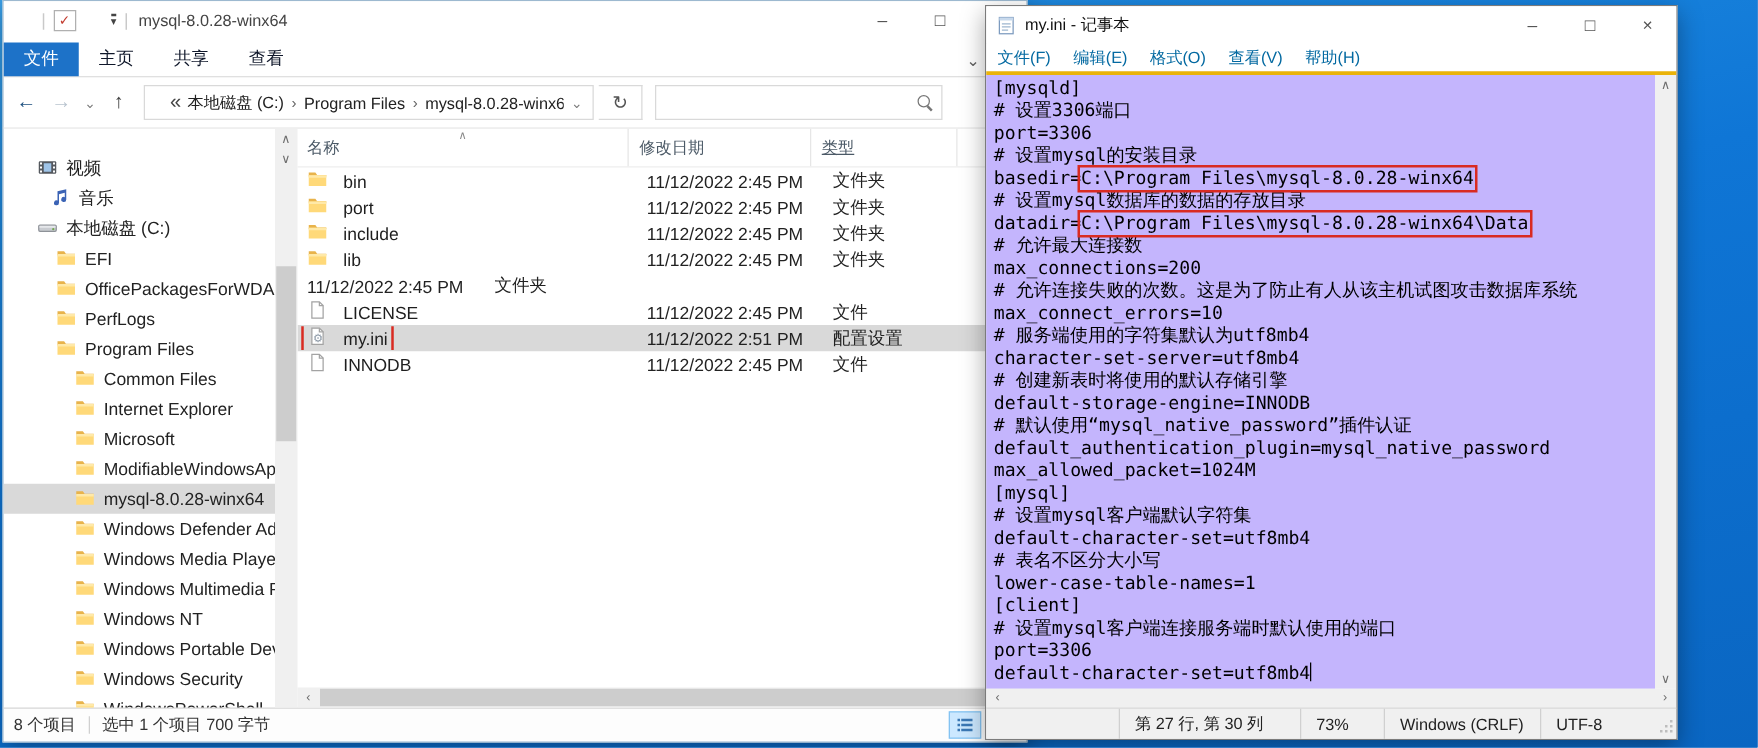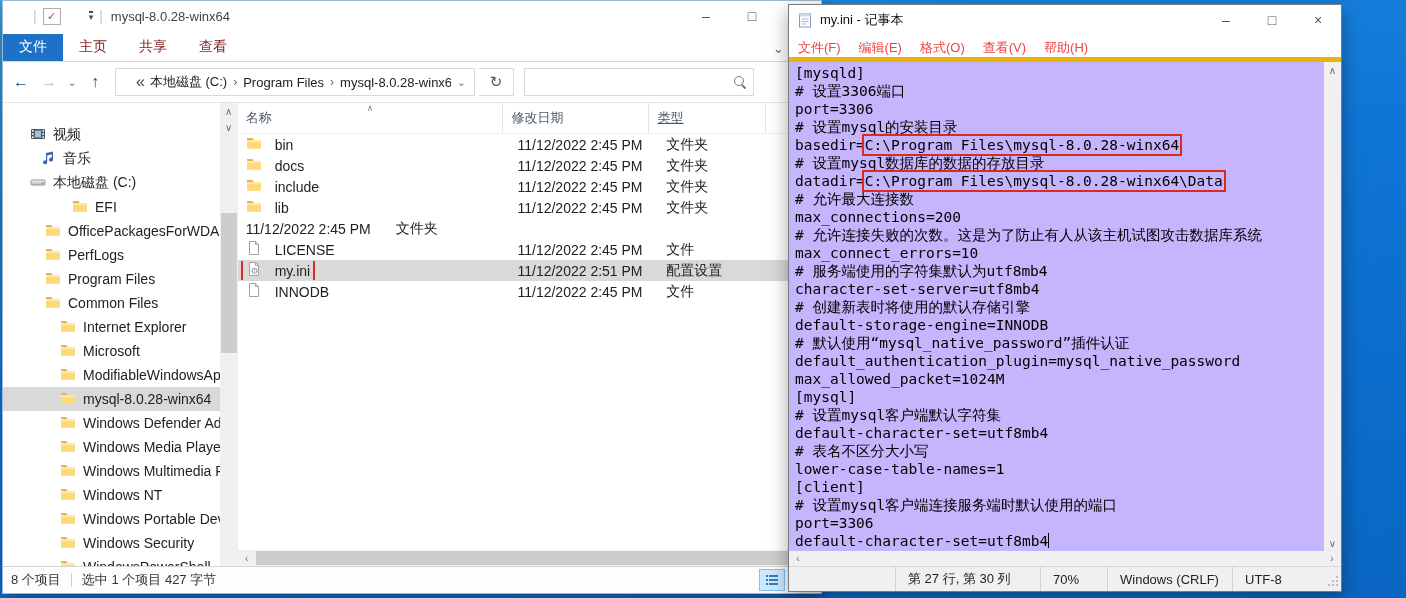--- a/index.html
+++ b/index.html
@@ -15,7 +15,7 @@
   .wbtns{display:flex;height:30px;}
   .wbtn{width:46px;height:30px;display:flex;align-items:center;justify-content:center;font-size:14px;color:#555;}
   .ribbonrow{height:30px;display:flex;align-items:flex-end;border-bottom:1px solid #d6d6d6;background:#fff;flex:0 0 auto;}
-  .rtab{padding:4px 16px 5px 16px;font-size:14px;color:#7f1d1d;}
+  .rtab{padding:4px 16px 5px 16px;font-size:14px;color:#0f172a;}
   .rtab.active{background:#1d72c8;color:#fff;}
   .ribbon-right{margin-left:auto;display:flex;align-items:center;gap:10px;padding:0 10px 4px 0;}
   .rib-collapse{color:#666;font-size:13px;}

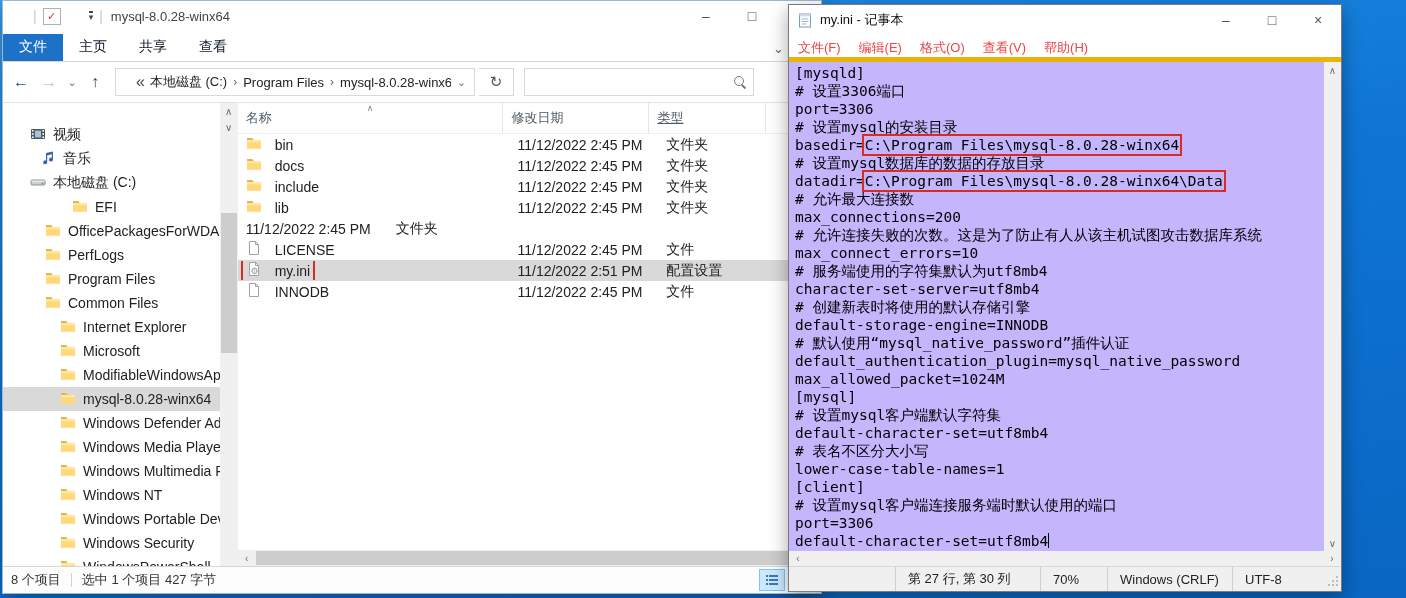--- a/index.html
+++ b/index.html
@@ -63,7 +63,7 @@
   #notepad{left:788px;top:4px;width:552px;height:586px;border:1px solid #7b7b7b;display:flex;flex-direction:column;}
   .np-titlebar{height:30px;display:flex;align-items:center;padding-left:8px;background:#fff;flex:0 0 auto;}
   .np-title{margin-left:7px;font-size:13px;color:#111;flex:1 1 auto;}
-  .np-menubar{height:22px;display:flex;align-items:flex-end;background:#fff;font-size:13px;color:#ef4444;border-bottom:5px solid #eab308;flex:0 0 auto;}
+  .np-menubar{height:22px;display:flex;align-items:center;background:#fff;font-size:13px;color:#0369a1;border-bottom:3px solid #eab308;flex:0 0 auto;}
   .menuitem{padding:0 9px;}
   .np-body{flex:1 1 auto;display:flex;min-height:0;}
   .np-text{flex:1 1 auto;background:#c4b5fd;overflow:hidden;padding:2px 0 0 6px;

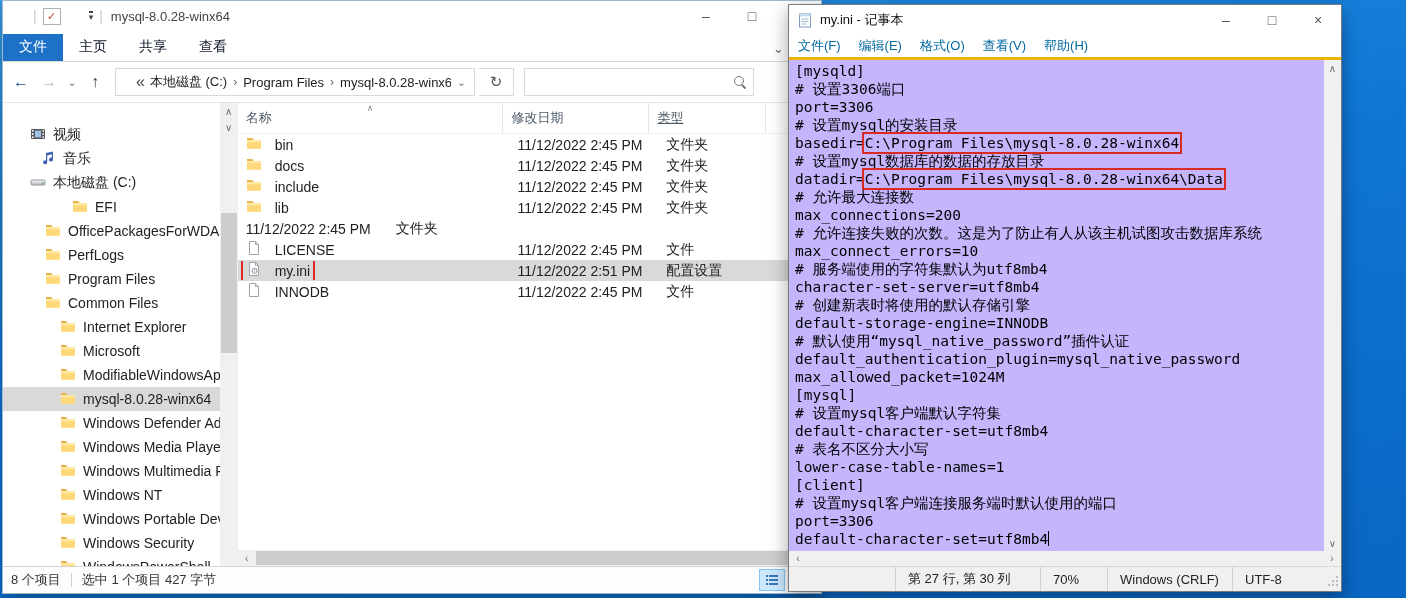--- a/index.html
+++ b/index.html
@@ -363,7 +363,7 @@
                       <rect x="1" y="5.2" width="14" height="8.6" fill="#ffd979"></rect>
                       <rect x="1" y="5.2" width="14" height="2" fill="#ffe9a8"></rect>
                     </svg></span>
-                  <span>docs</span>
+                  <span>port</span>
                 </span>
               </div>
               <div class="fc-date">11/12/2022 2:45 PM</div>

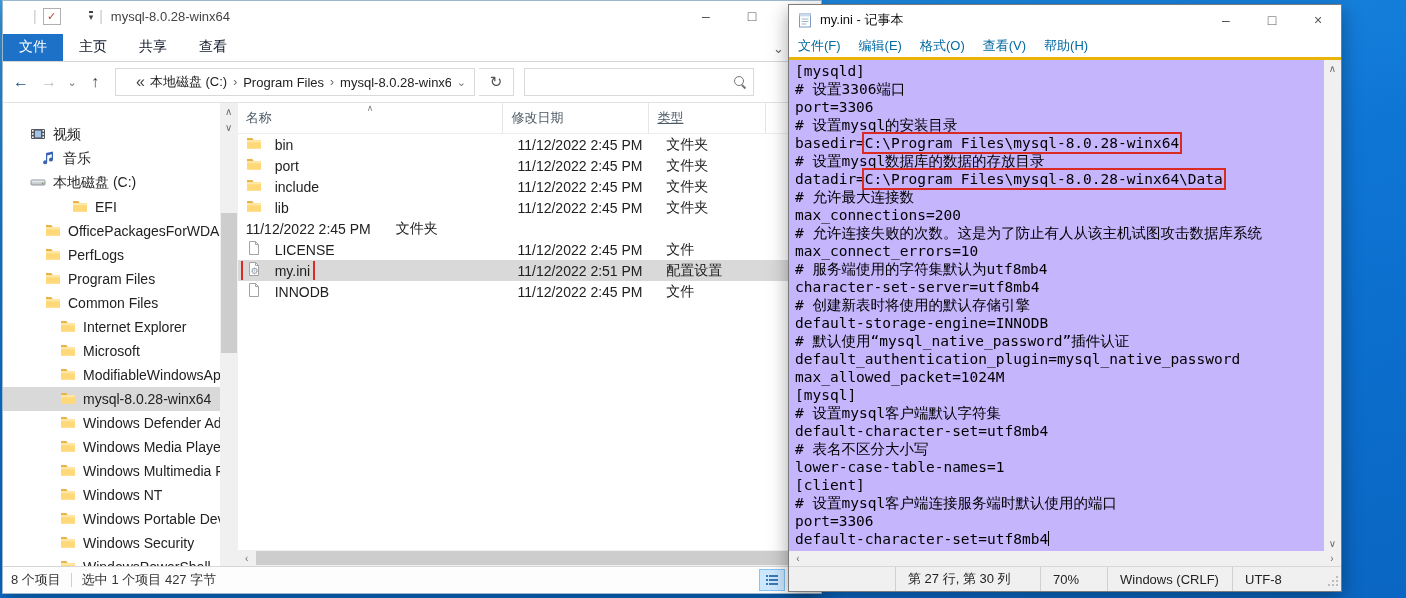--- a/index.html
+++ b/index.html
@@ -181,7 +181,7 @@
               </svg></span>
             <span>本地磁盘 (C:)</span>
           </div>
-          <div class="sbitem" style="padding-left: 42px; margin-left: 27px;">
+          <div class="sbitem" style="padding-left: 42px;">
             <span><svg class="icon16" viewBox="0 0 16 16">
                 <path d="M1 3h5.3l1.4 1.9H15v1.3H1z" fill="#e8b34b"></path>
                 <rect x="1" y="5.2" width="14" height="8.6" fill="#ffd979"></rect>

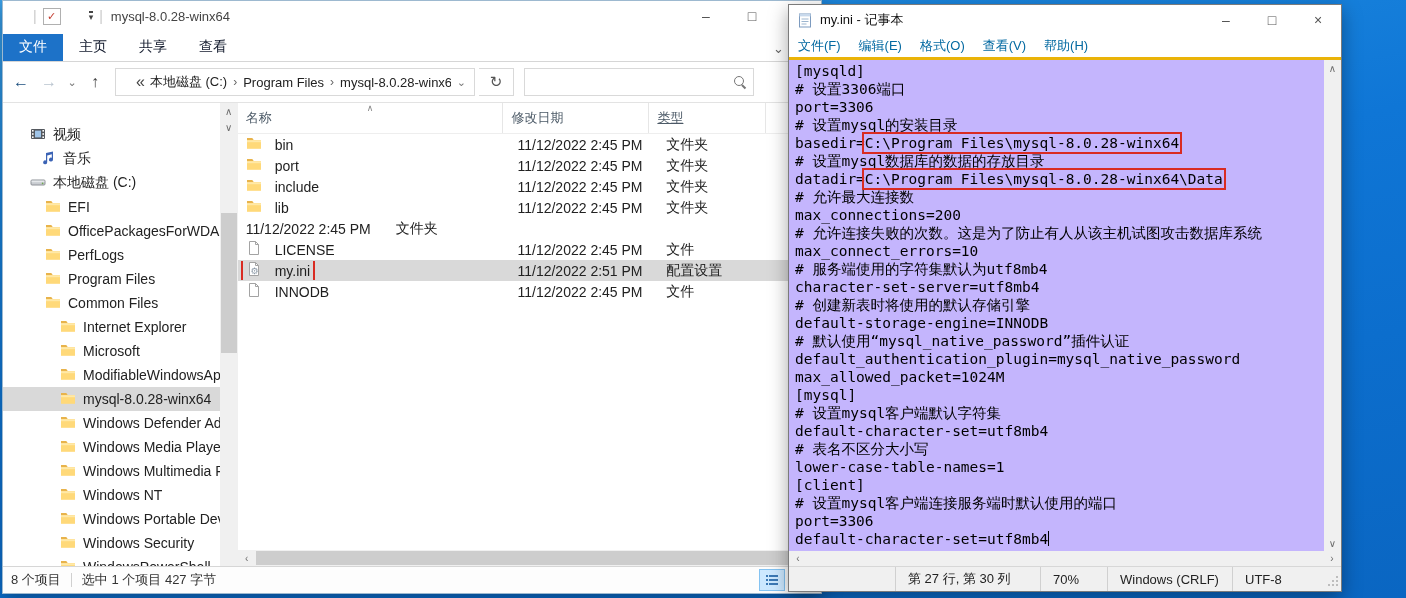--- a/index.html
+++ b/index.html
@@ -213,7 +213,7 @@
               </svg></span>
             <span>Program Files</span>
           </div>
-          <div class="sbitem" style="padding-left: 42px;">
+          <div class="sbitem" style="padding-left: 57px;">
             <span><svg class="icon16" viewBox="0 0 16 16">
                 <path d="M1 3h5.3l1.4 1.9H15v1.3H1z" fill="#e8b34b"></path>
                 <rect x="1" y="5.2" width="14" height="8.6" fill="#ffd979"></rect>

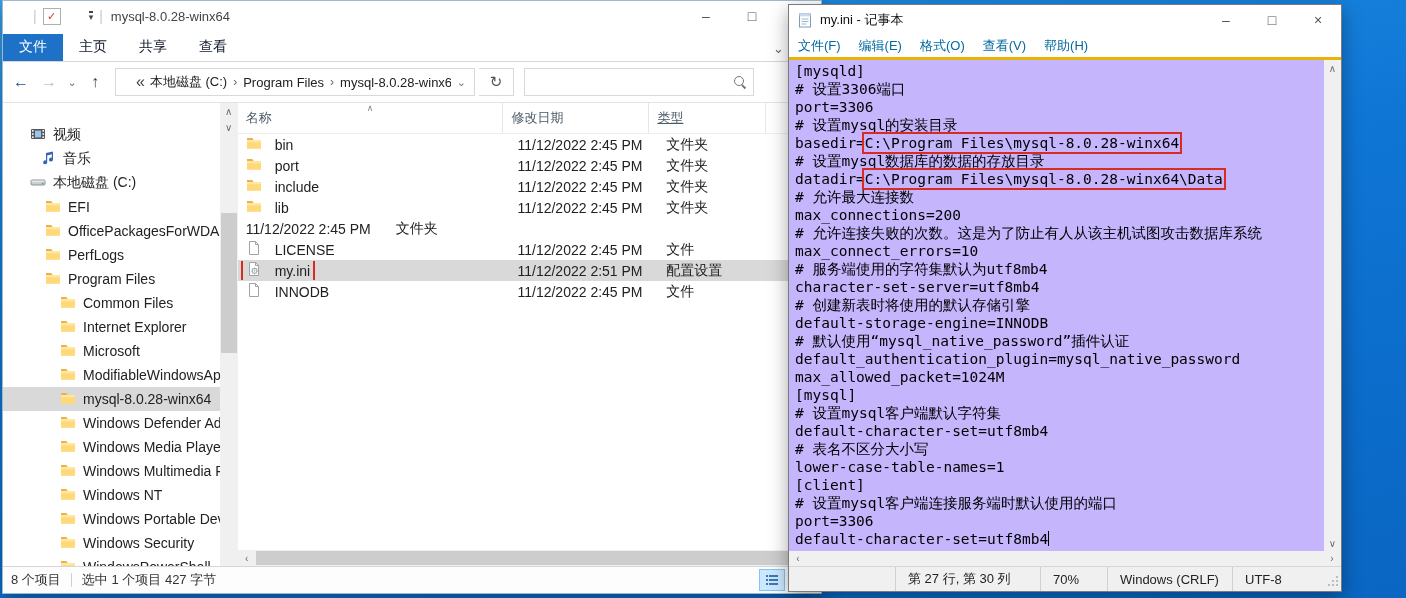--- a/index.html
+++ b/index.html
@@ -460,7 +460,7 @@
     <div class="ex-status">
       <span>8 个项目</span>
       <span class="st-sep"></span>
-      <span>选中 1 个项目  427 字节</span>
+      <span>选中 1 个项目  700 字节</span>
       <div class="viewbtns">
         <span class="viewbtn sel">
           <svg class="icon14" viewBox="0 0 14 14">

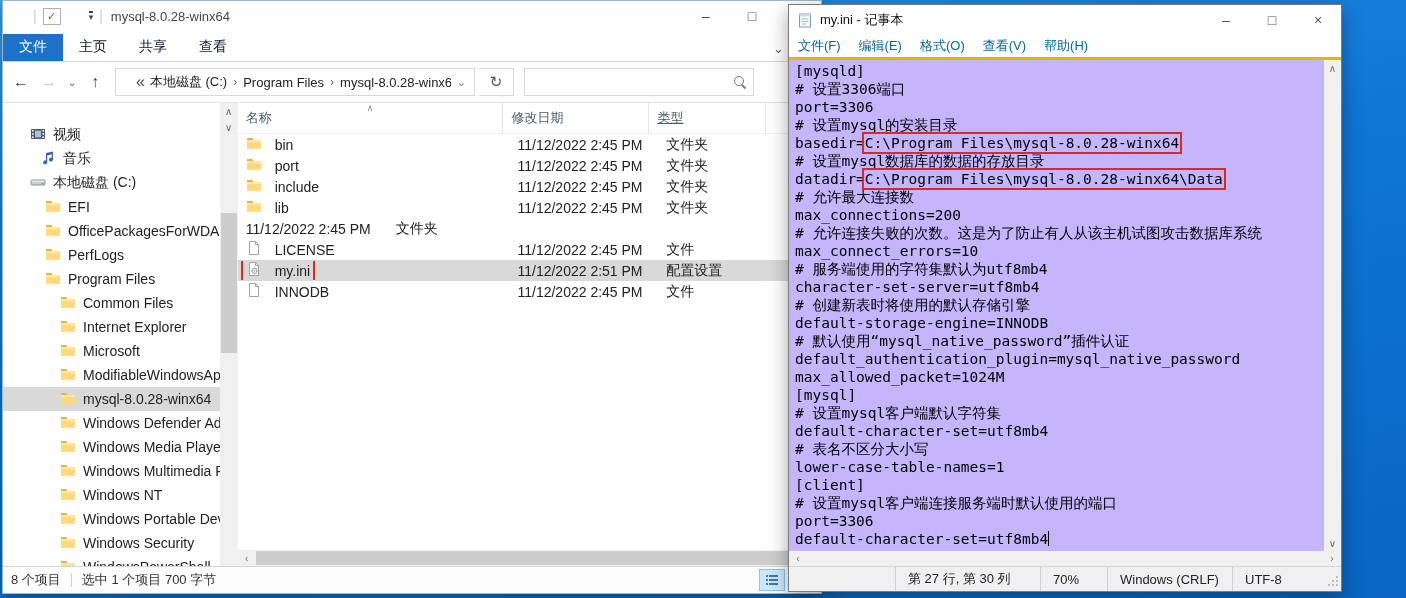--- a/index.html
+++ b/index.html
@@ -523,7 +523,7 @@
     <div class="np-status">
       <div class="np-cell first"></div>
       <div class="np-cell" style="width:120px;">第 27 行, 第 30 列</div>
-      <div class="np-cell" style="width:42px;">70%</div>
+      <div class="np-cell" style="width:42px;">73%</div>
       <div class="np-cell" style="width:100px;">Windows (CRLF)</div>
       <div class="np-cell" style="width:70px;">UTF-8</div>
       <svg class="grip" viewBox="0 0 12 12">

